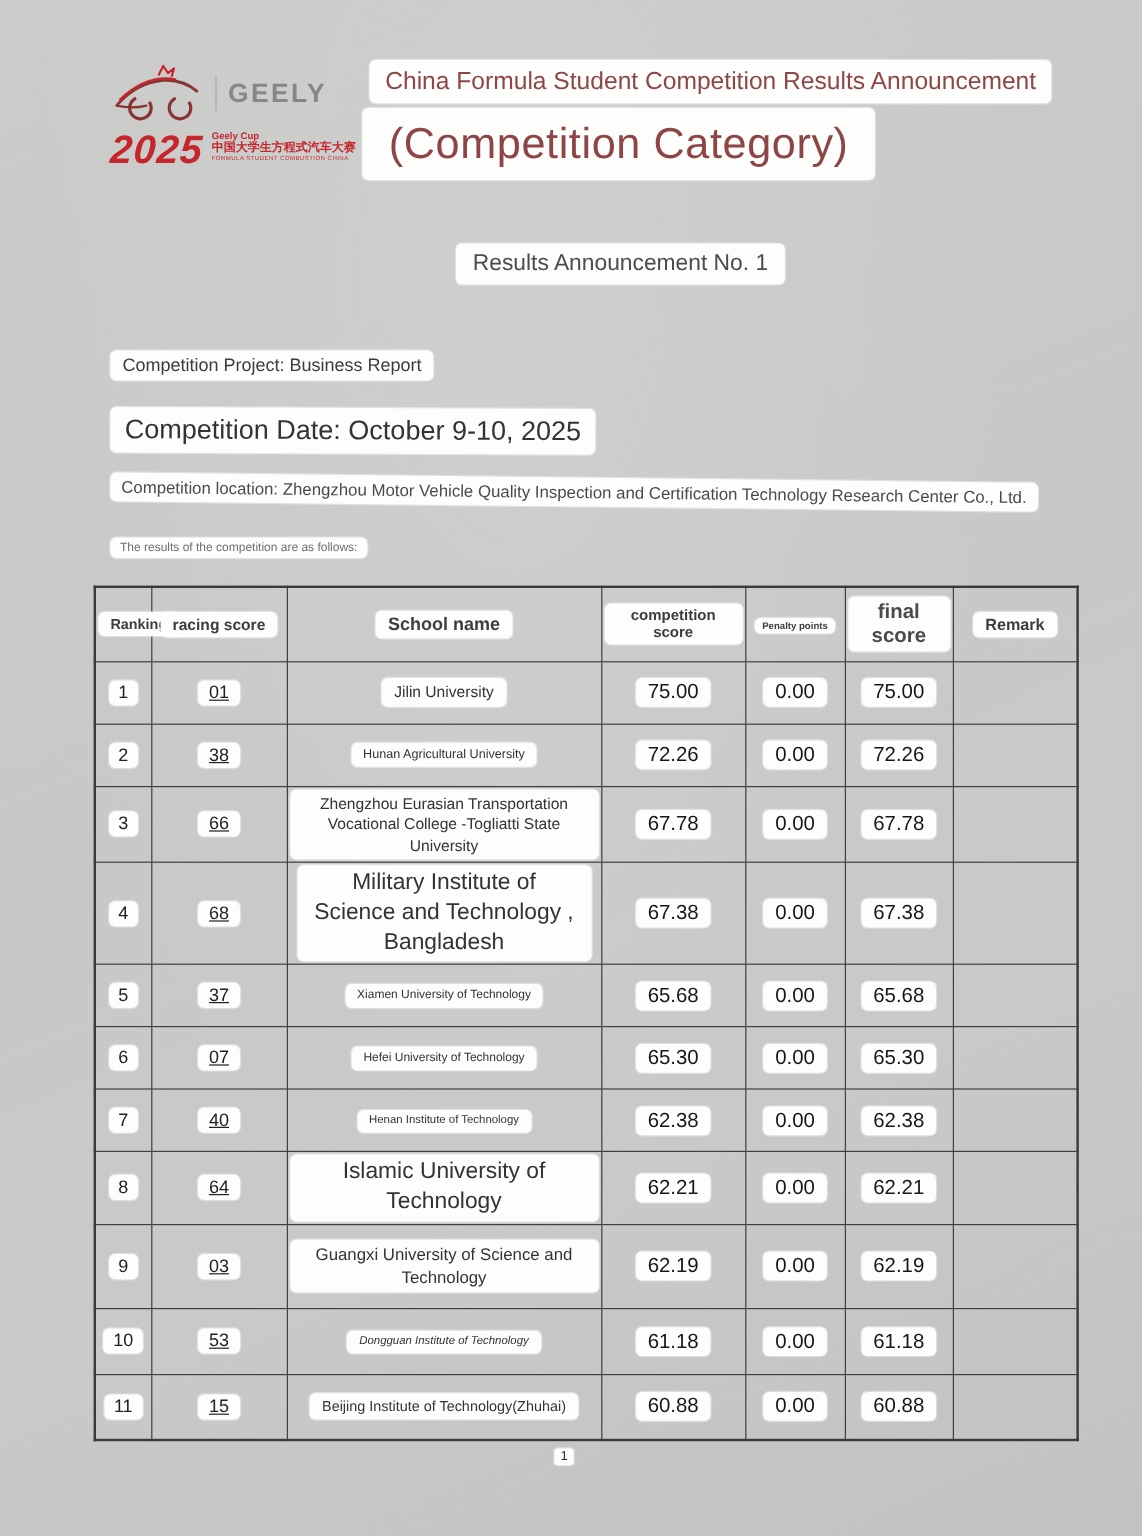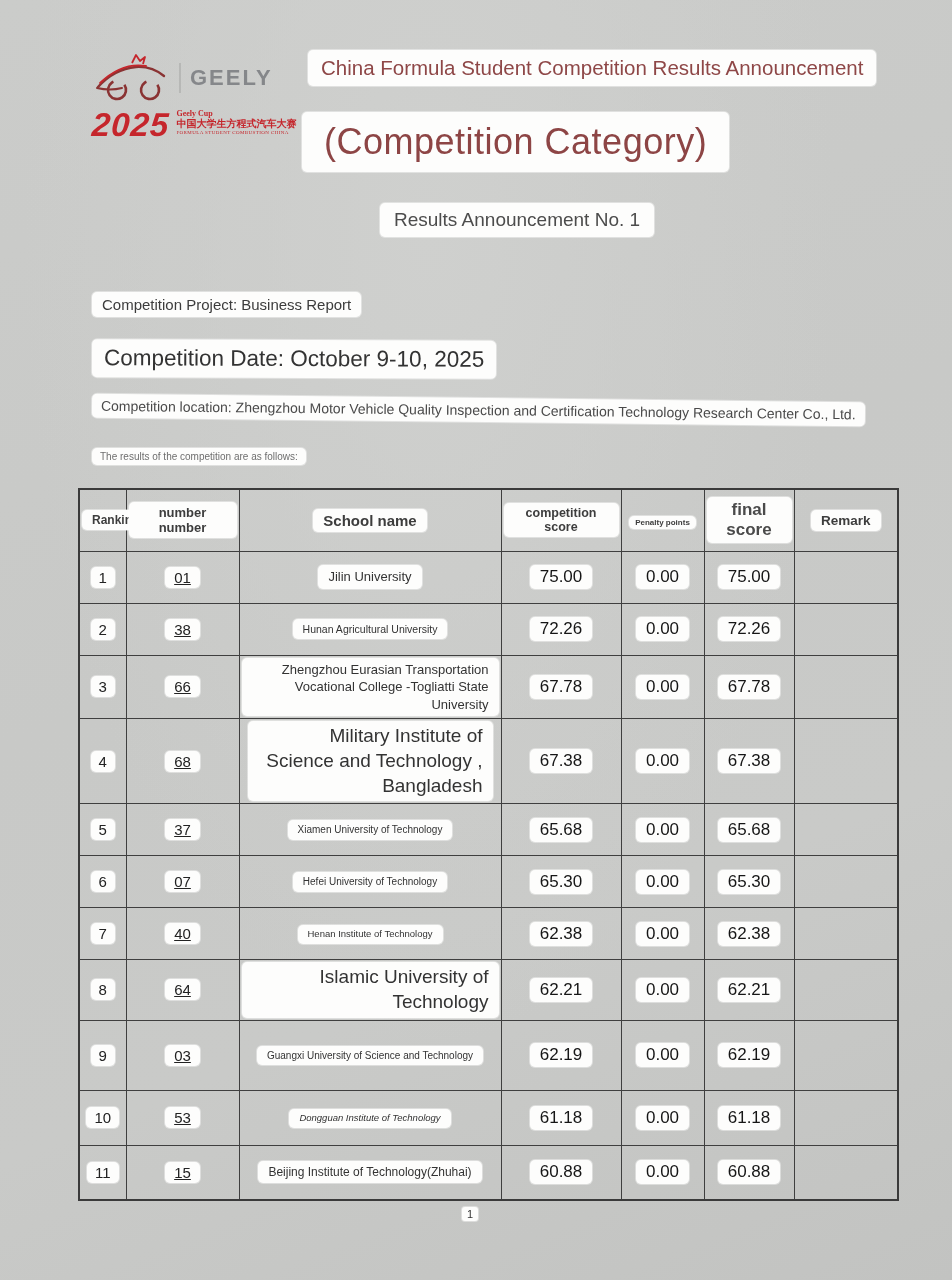--- a/index.html
+++ b/index.html
@@ -29,7 +29,7 @@
     font-size:33px;font-weight:900;font-style:italic;letter-spacing:1px;
     color:#c5262c;text-shadow:0 0 1px #d8d9d7;line-height:1;transform:skewX(-4deg);
   }
-  .cn-block{color:#c5262c;line-height:1.15;padding-top:1px;font-family:Liberation Serif, serif;}
+  .cn-block{color:#c5262c;line-height:1.15;padding-top:1px;}
   .cup-label{font-size:8px;font-weight:bold;}
   .cn-title{font-size:10px;font-weight:bold;white-space:nowrap;}
   .en-subtitle{font-size:5px;letter-spacing:.4px;white-space:nowrap;}

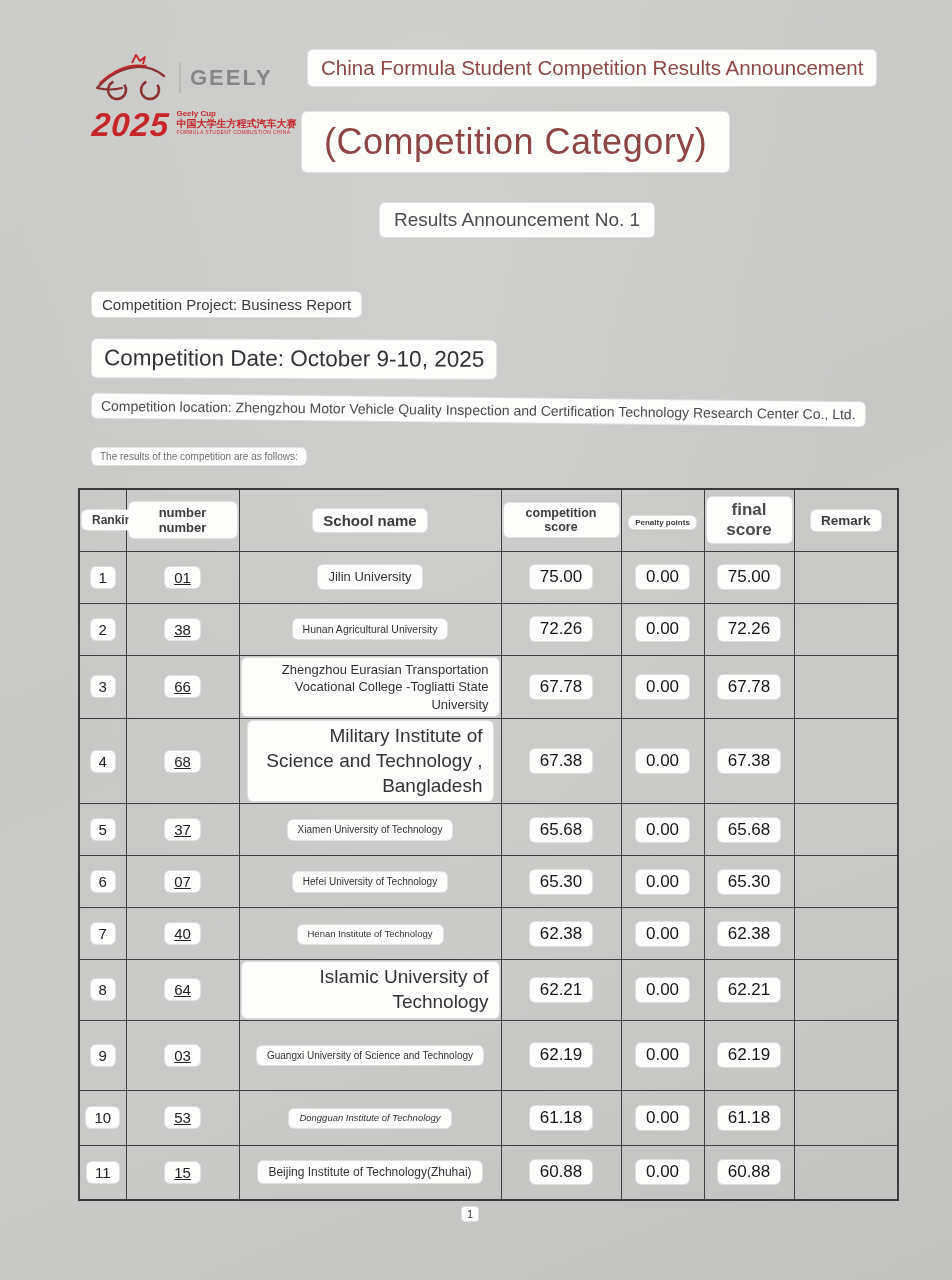--- a/index.html
+++ b/index.html
@@ -35,7 +35,7 @@
   .en-subtitle{font-size:5px;letter-spacing:.4px;white-space:nowrap;}
   
   .title1{position:absolute;left:308px;top:50px;font-size:20.5px;color:#8e4747;padding:6px 13px;}
-  .title2{position:absolute;left:302px;top:112px;font-size:36px;color:#8d4545;padding:9px 22px;letter-spacing:.5px;}
+  .title2{position:absolute;left:302px;top:90px;font-size:36px;color:#8d4545;padding:9px 22px;letter-spacing:.5px;}
   .announce{position:absolute;left:380px;top:203px;font-size:19px;color:#4c4c4c;padding:6px 14px;}
   .project{position:absolute;left:92px;top:292px;font-size:15px;color:#3c3c3c;padding:4px 10px;}
   .date{position:absolute;left:92px;top:340px;font-size:22.5px;color:#333;padding:6px 12px;transform:rotate(.25deg);}

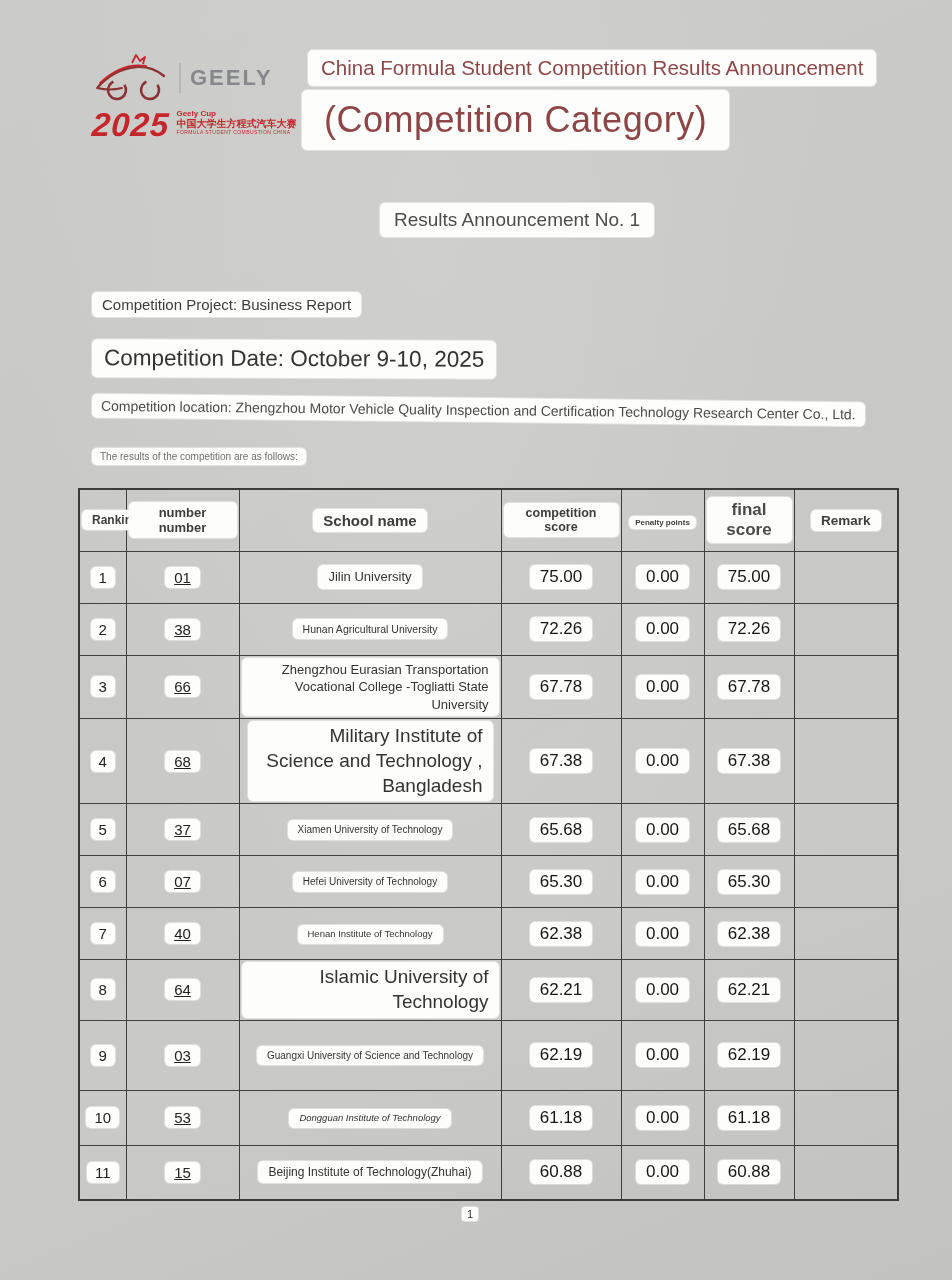--- a/index.html
+++ b/index.html
@@ -140,7 +140,7 @@
       <thead>
         <tr>
             <th><span class="pill hcol0">Ranking</span></th>
-            <th><span class="pill hcol1">number number</span></th>
+            <th><span class="pill hcol1">racing score</span></th>
             <th><span class="pill hcol2">School name</span></th>
             <th><span class="pill hcol3">competition score</span></th>
             <th><span class="pill hcol4">Penalty points</span></th>

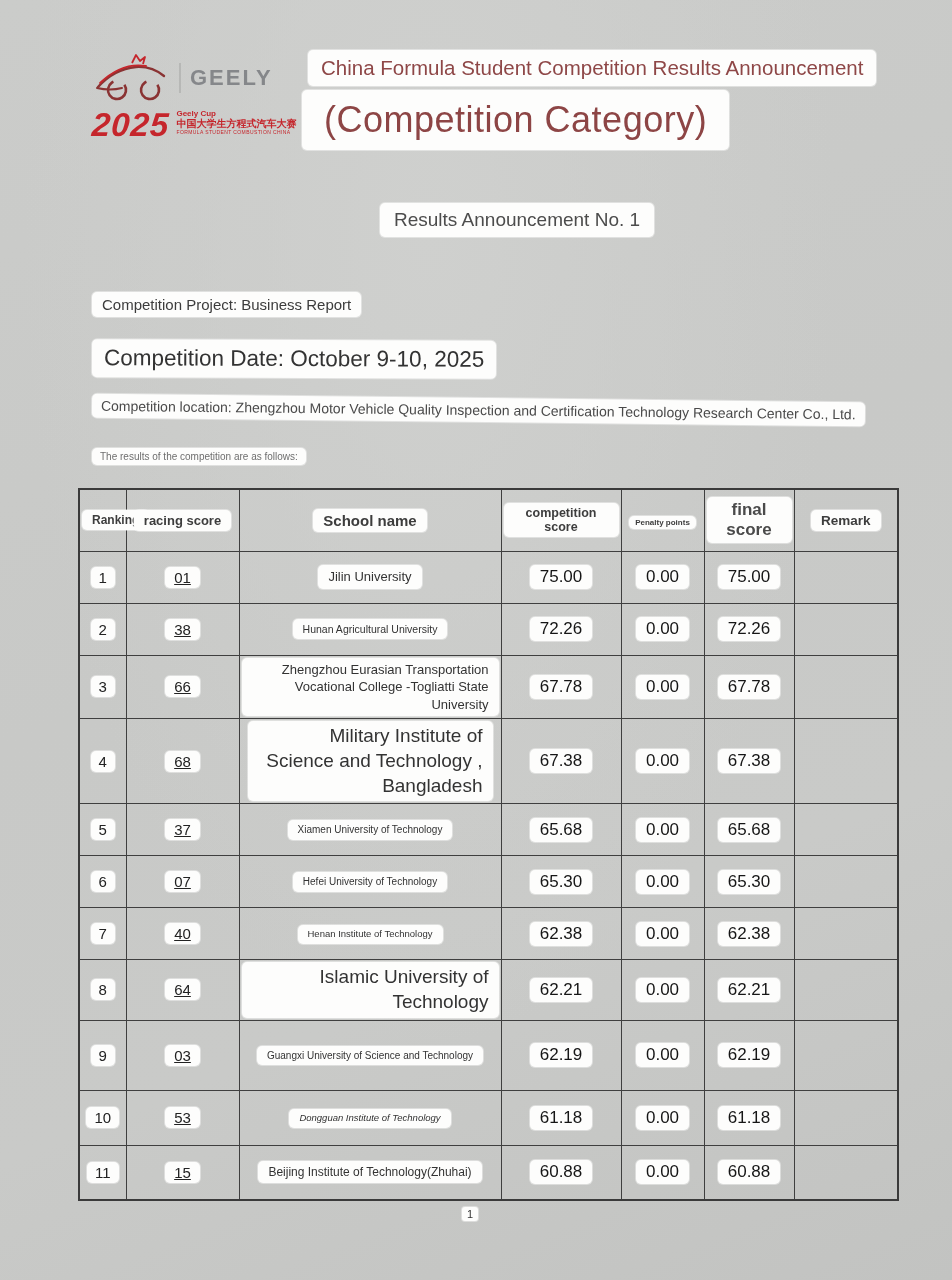--- a/index.html
+++ b/index.html
@@ -71,7 +71,7 @@
   
   .pill.ranking{font-size:15px;color:#222;padding:2px 8px;}
   .pill.racing_number{font-size:15px;color:#222;padding:2px 9px;text-decoration:underline;}
-  .pill.school{font-size:10px;color:#333;line-height:1.35;text-align:right;}
+  .pill.school{font-size:10px;color:#333;line-height:1.35;}
   .pill.competition_score,.pill.penalty,.pill.final_score{font-size:17px;color:#161616;padding:2px 10px;}
   tbody tr:nth-child(1) .pill.school{font-size:13px;}
   tbody tr:nth-child(2) .pill.school{font-size:10.5px;}

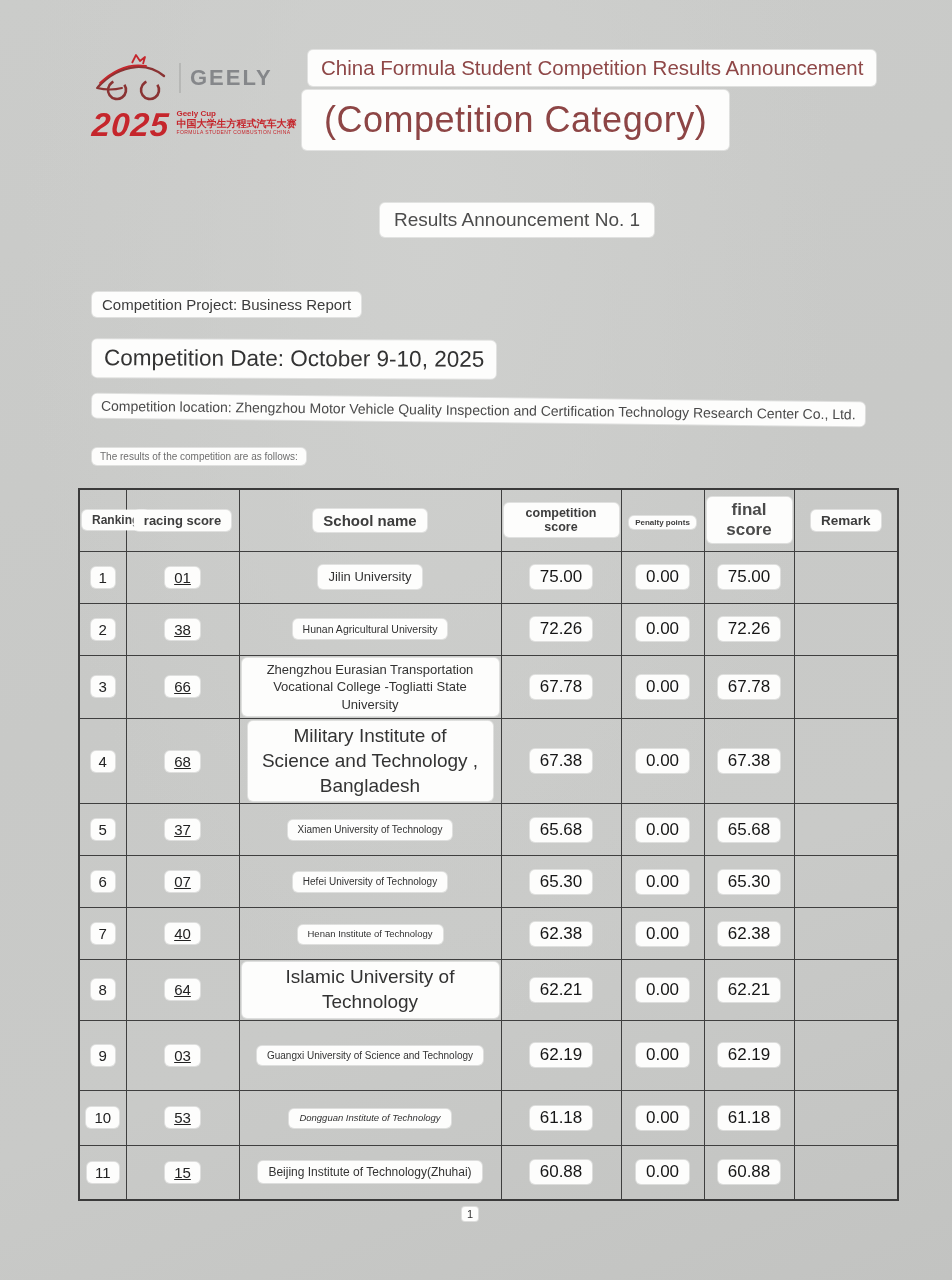--- a/index.html
+++ b/index.html
@@ -81,7 +81,7 @@
   tbody tr:nth-child(6) .pill.school{font-size:10px;}
   tbody tr:nth-child(7) .pill.school{font-size:9.5px;}
   tbody tr:nth-child(8) .pill.school{font-size:19px;max-width:240px;line-height:1.3;}
-  tbody tr:nth-child(9) .pill.school{font-size:10px;}
+  tbody tr:nth-child(9) .pill.school{font-size:14px;}
   tbody tr:nth-child(10) .pill.school{font-size:9.5px;font-style:italic;}
   tbody tr:nth-child(11) .pill.school{font-size:12px;}
   

